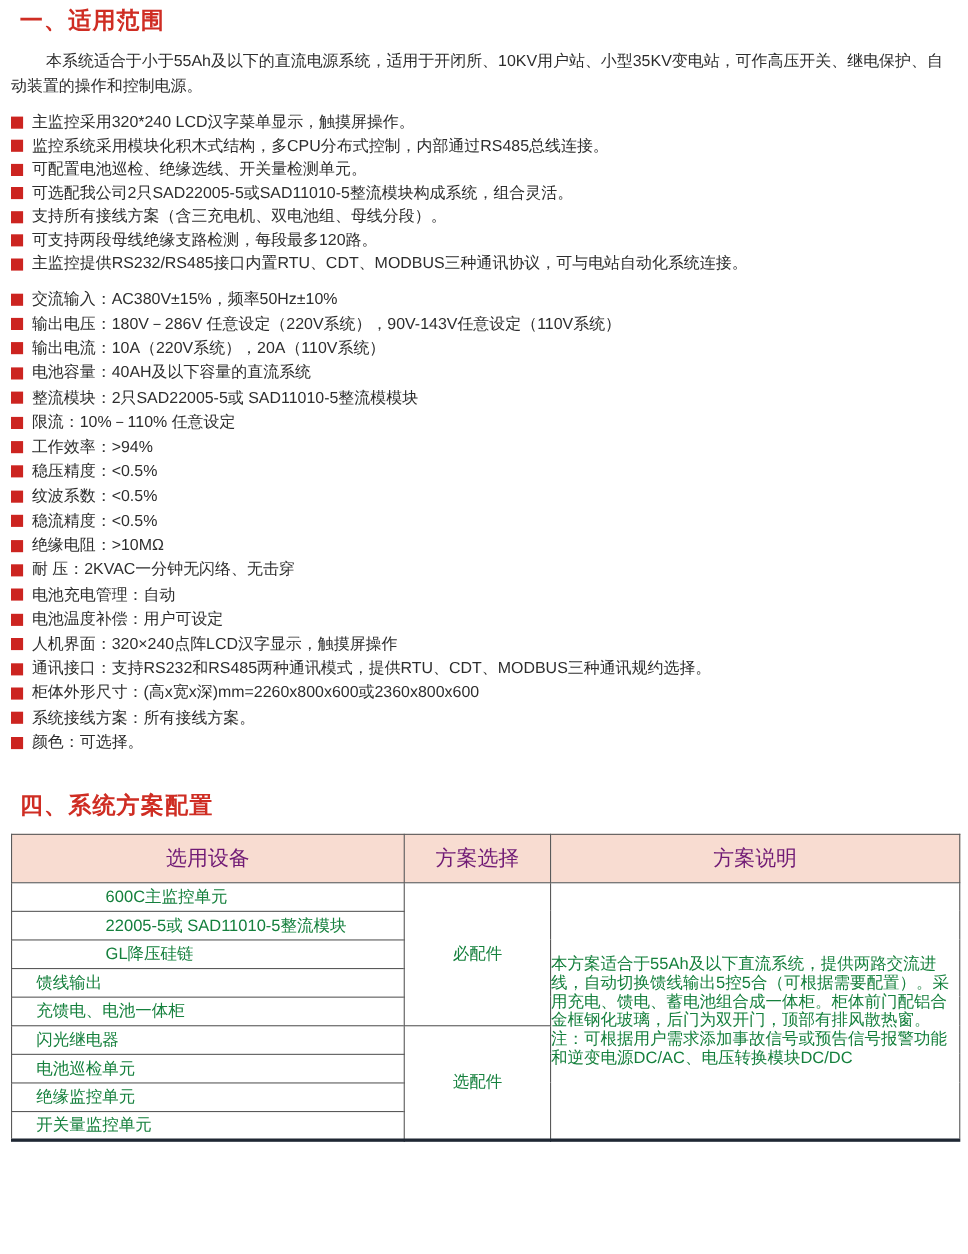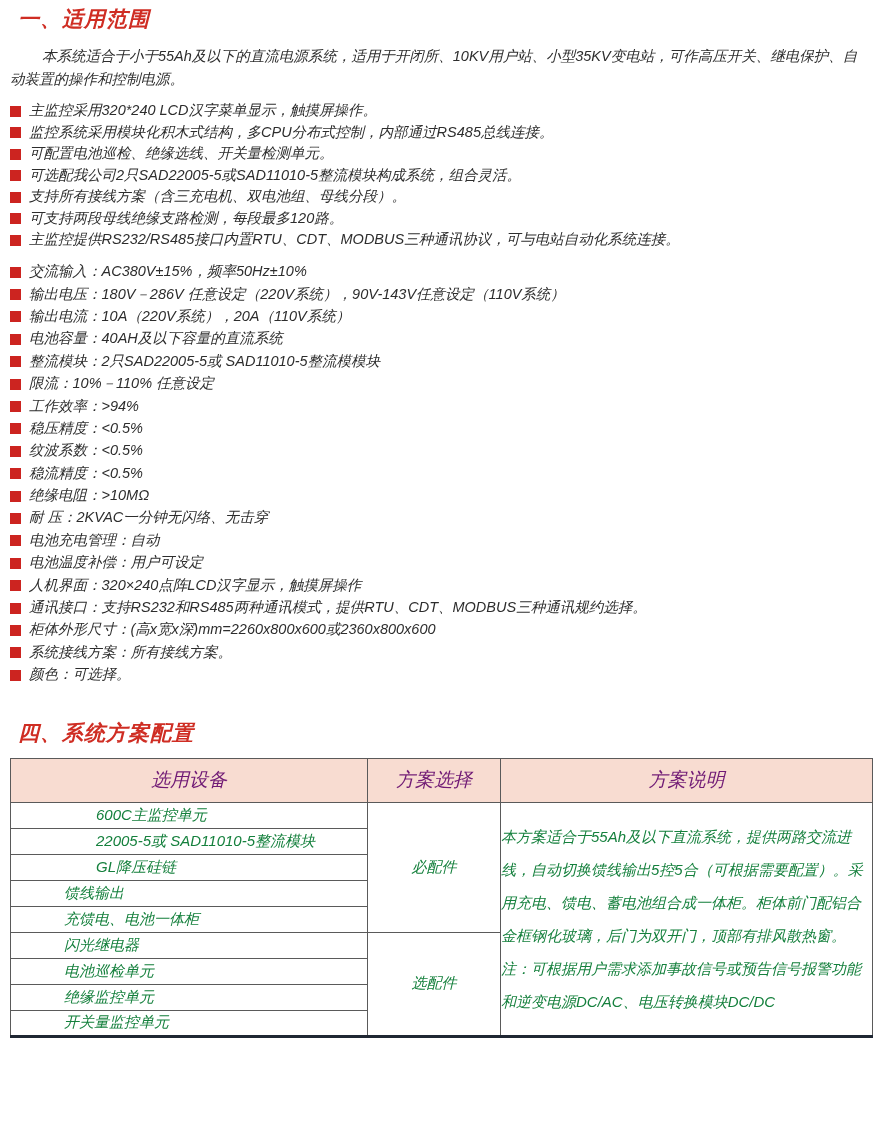--- a/index.html
+++ b/index.html
@@ -18,7 +18,7 @@
     font-family: "Liberation Sans", "DejaVu Sans", sans-serif;
     color: var(--text);
   }
-  .page { width: 880px; height: 1140px; padding: 6px 10px 0 10px; overflow: hidden; font-style: italic; }
+  .page { width: 880px; height: 1140px; padding: 6px 10px 0 10px; overflow: hidden; }
 
   .sec-title {
     color: var(--heading-red);

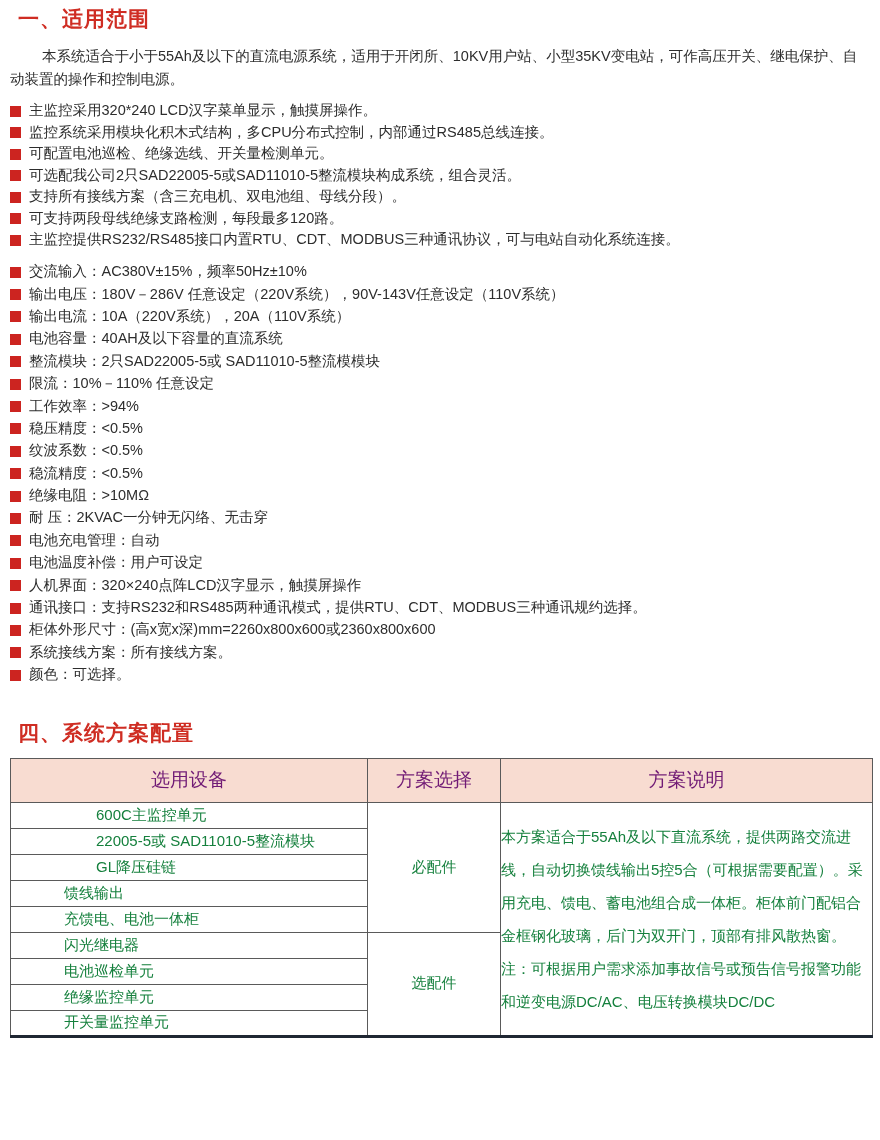--- a/index.html
+++ b/index.html
@@ -65,7 +65,7 @@
   td.dev.ind-lg { padding-left: 85px; }
   td.dev.ind-sm { padding-left: 53px; }
   td.plan { text-align: center; vertical-align: middle; }
-  td.desc { vertical-align: middle; padding: 8px 14px 8px 32px; line-height: 33px; }
+  td.desc { vertical-align: middle; padding: 8px 14px 8px 32px; line-height: 17px; }
   td.desc p { margin: 0; }
 </style>
 </head>

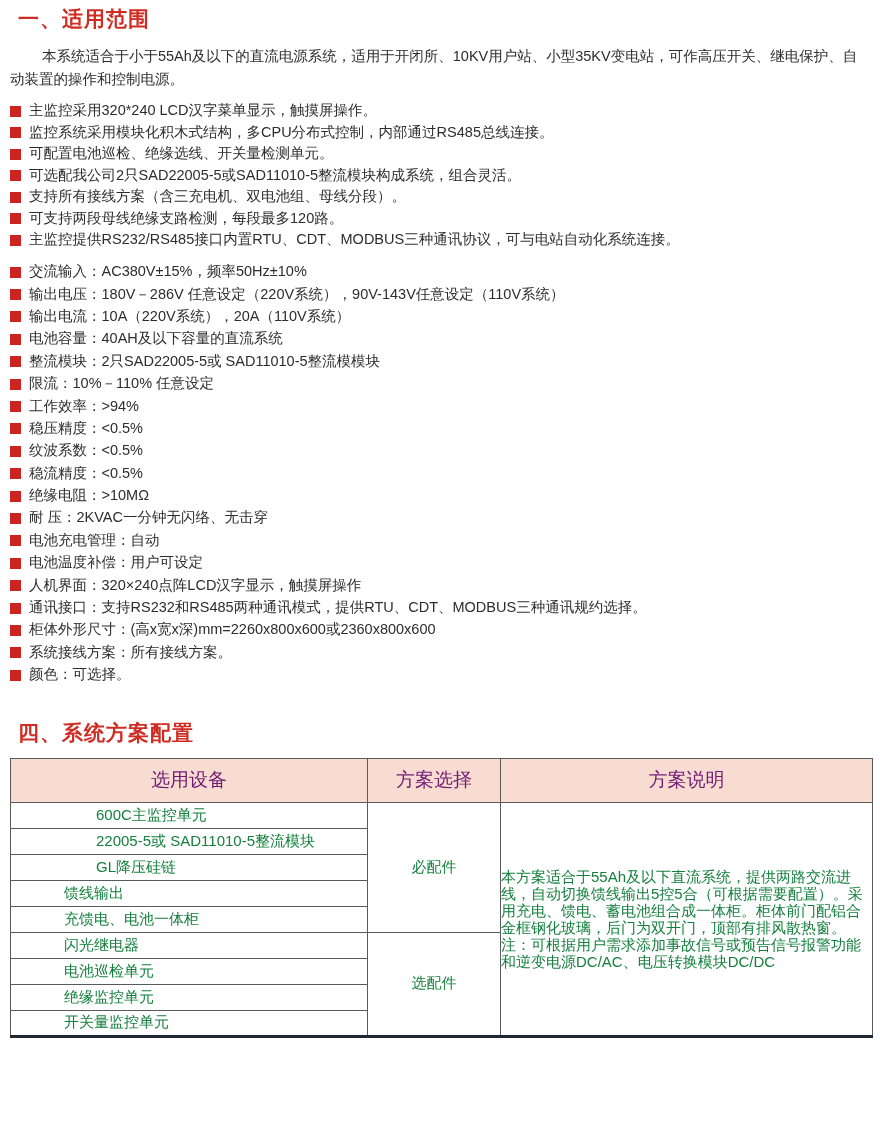--- a/index.html
+++ b/index.html
@@ -63,7 +63,7 @@
     font-size: 15px; color: #15803d; height: 26px; padding: 0;
   }
   td.dev.ind-lg { padding-left: 85px; }
-  td.dev.ind-sm { padding-left: 53px; }
+  td.dev.ind-sm { padding-left: 22px; }
   td.plan { text-align: center; vertical-align: middle; }
   td.desc { vertical-align: middle; padding: 8px 14px 8px 32px; line-height: 17px; }
   td.desc p { margin: 0; }

